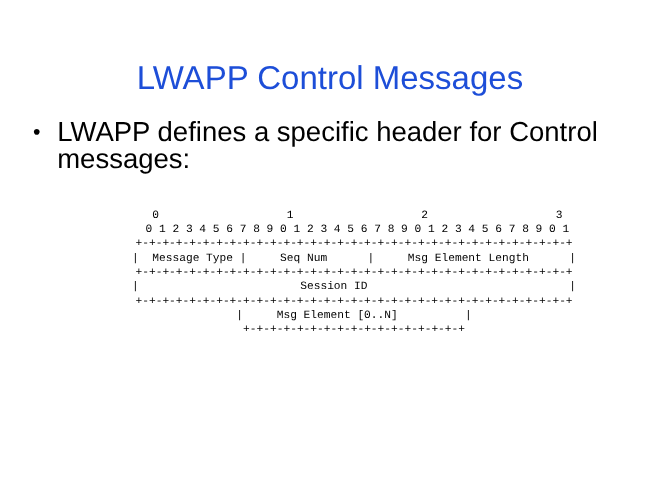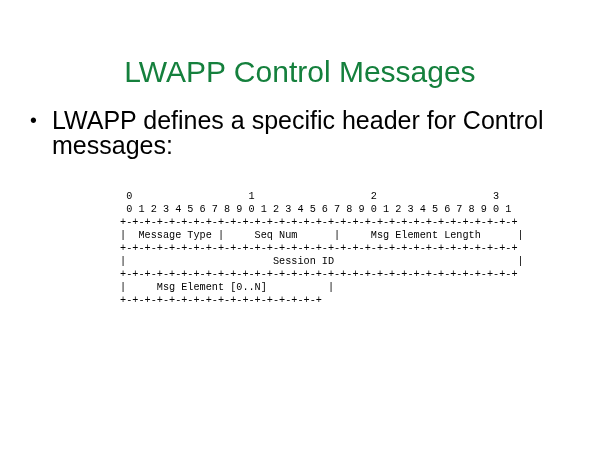--- a/index.html
+++ b/index.html
@@ -30,7 +30,7 @@
     font-weight: normal;
     line-height: 36px;
     letter-spacing: 0px;
-    color: #15803d;
+    color: #1d4ed8;
     font-family: "Liberation Sans", sans-serif;
   }
   .body-block {

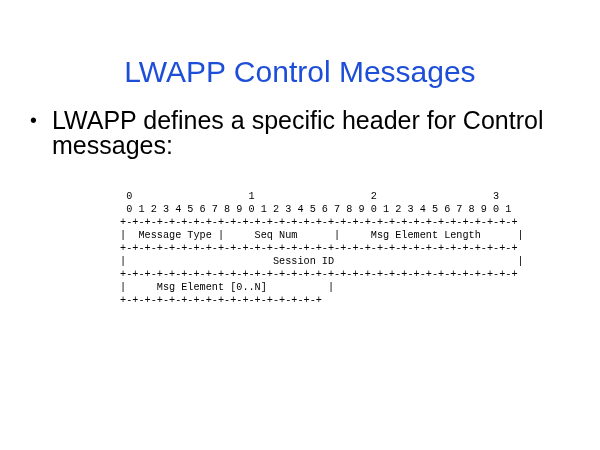--- a/index.html
+++ b/index.html
@@ -71,6 +71,7 @@
     letter-spacing: 0px;
     white-space: pre;
     color: #000000;
+    text-align: center;
   }
 </style>
 </head>

